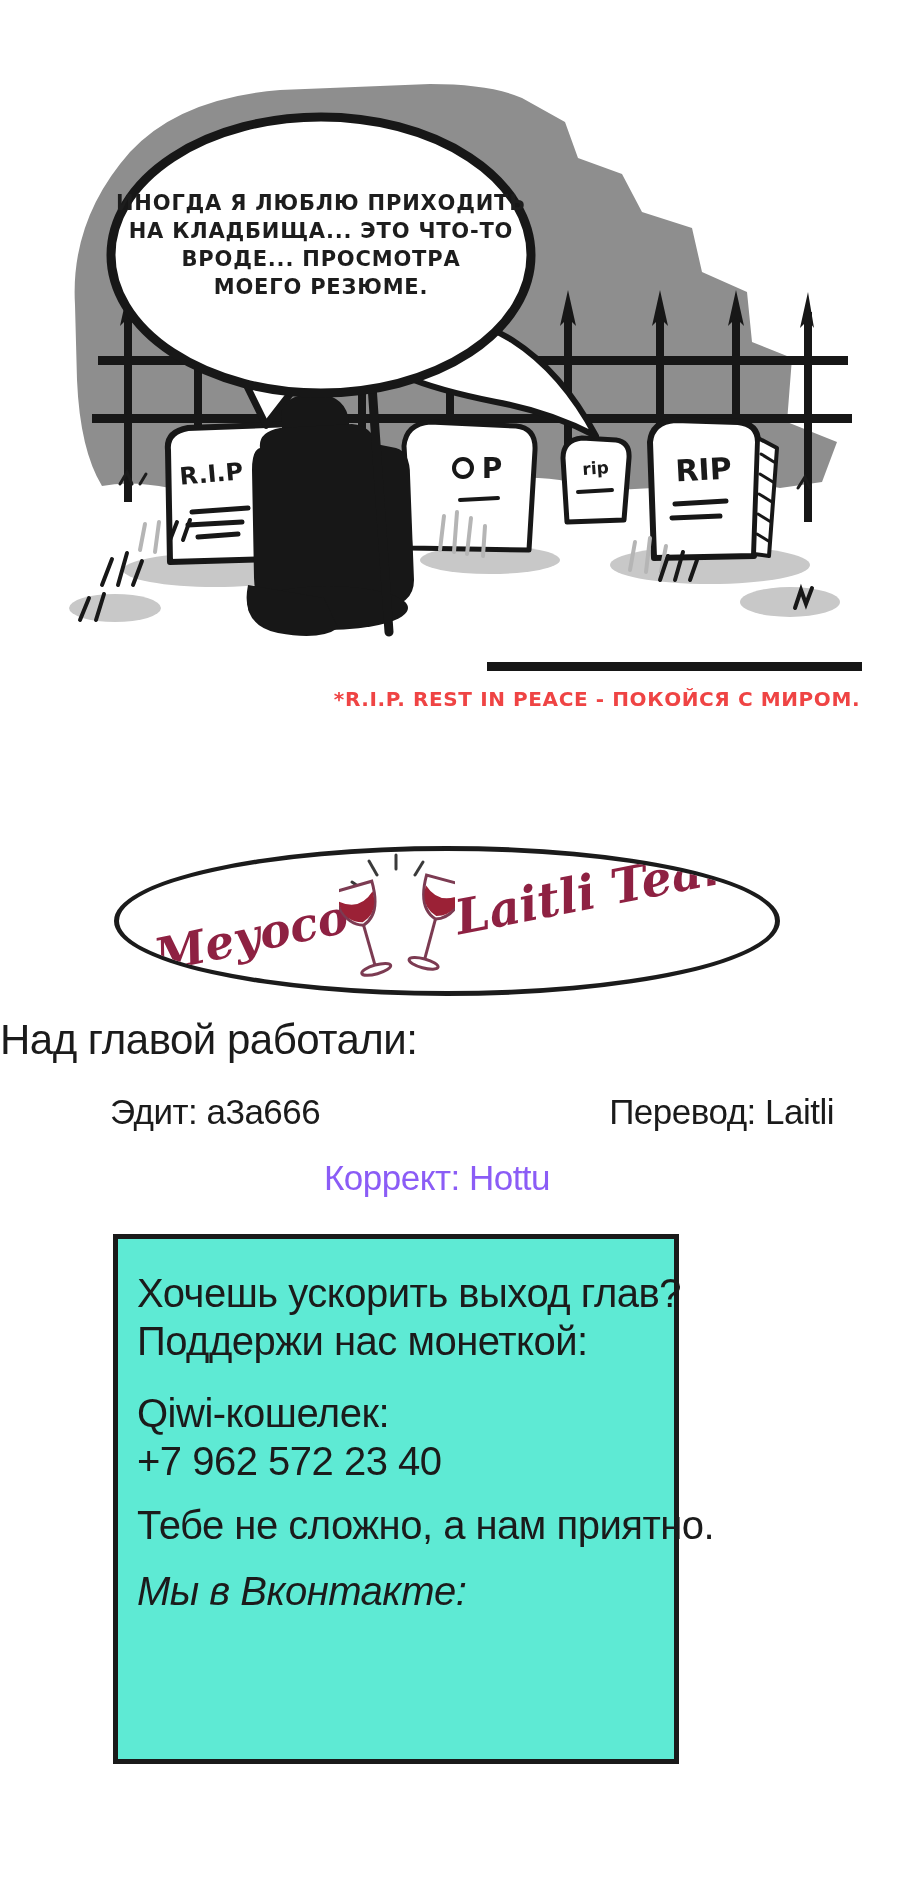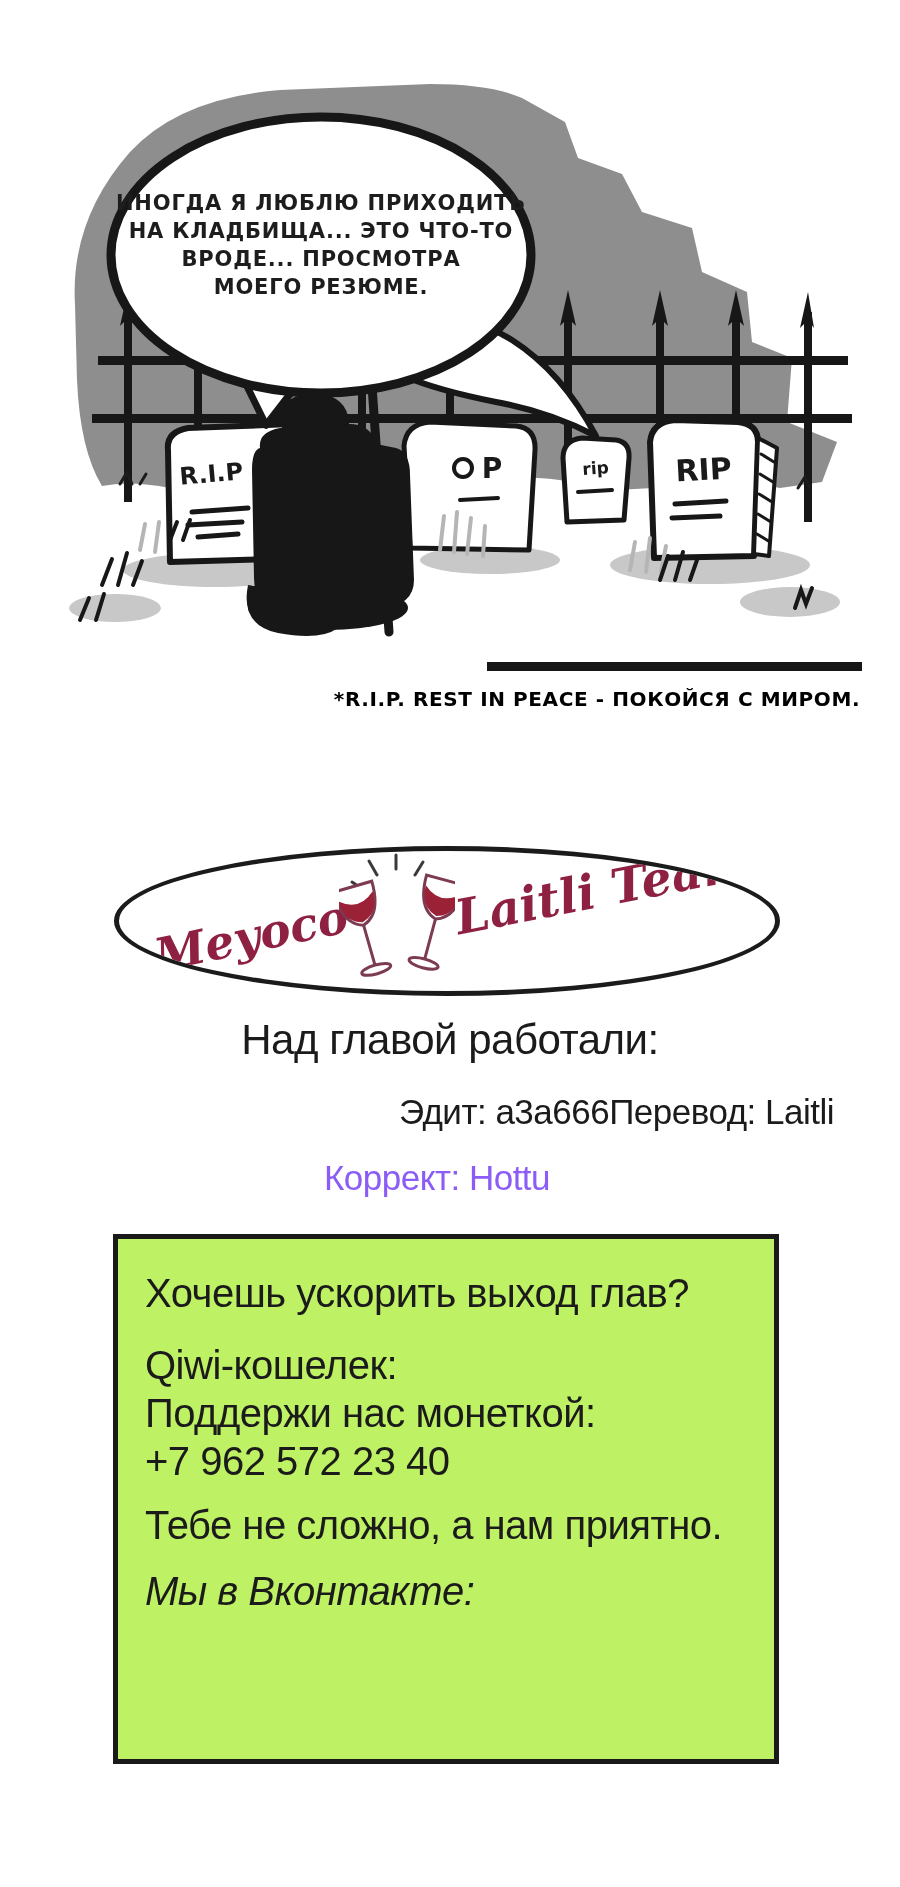--- a/index.html
+++ b/index.html
@@ -36,7 +36,7 @@
     white-space:nowrap;
     font-family:"DejaVu Sans",sans-serif;
     font-weight:700;font-size:20px;letter-spacing:0.6px;
-    color:#000000;
+    color:#ef4444;
     text-align:right;
   }
   

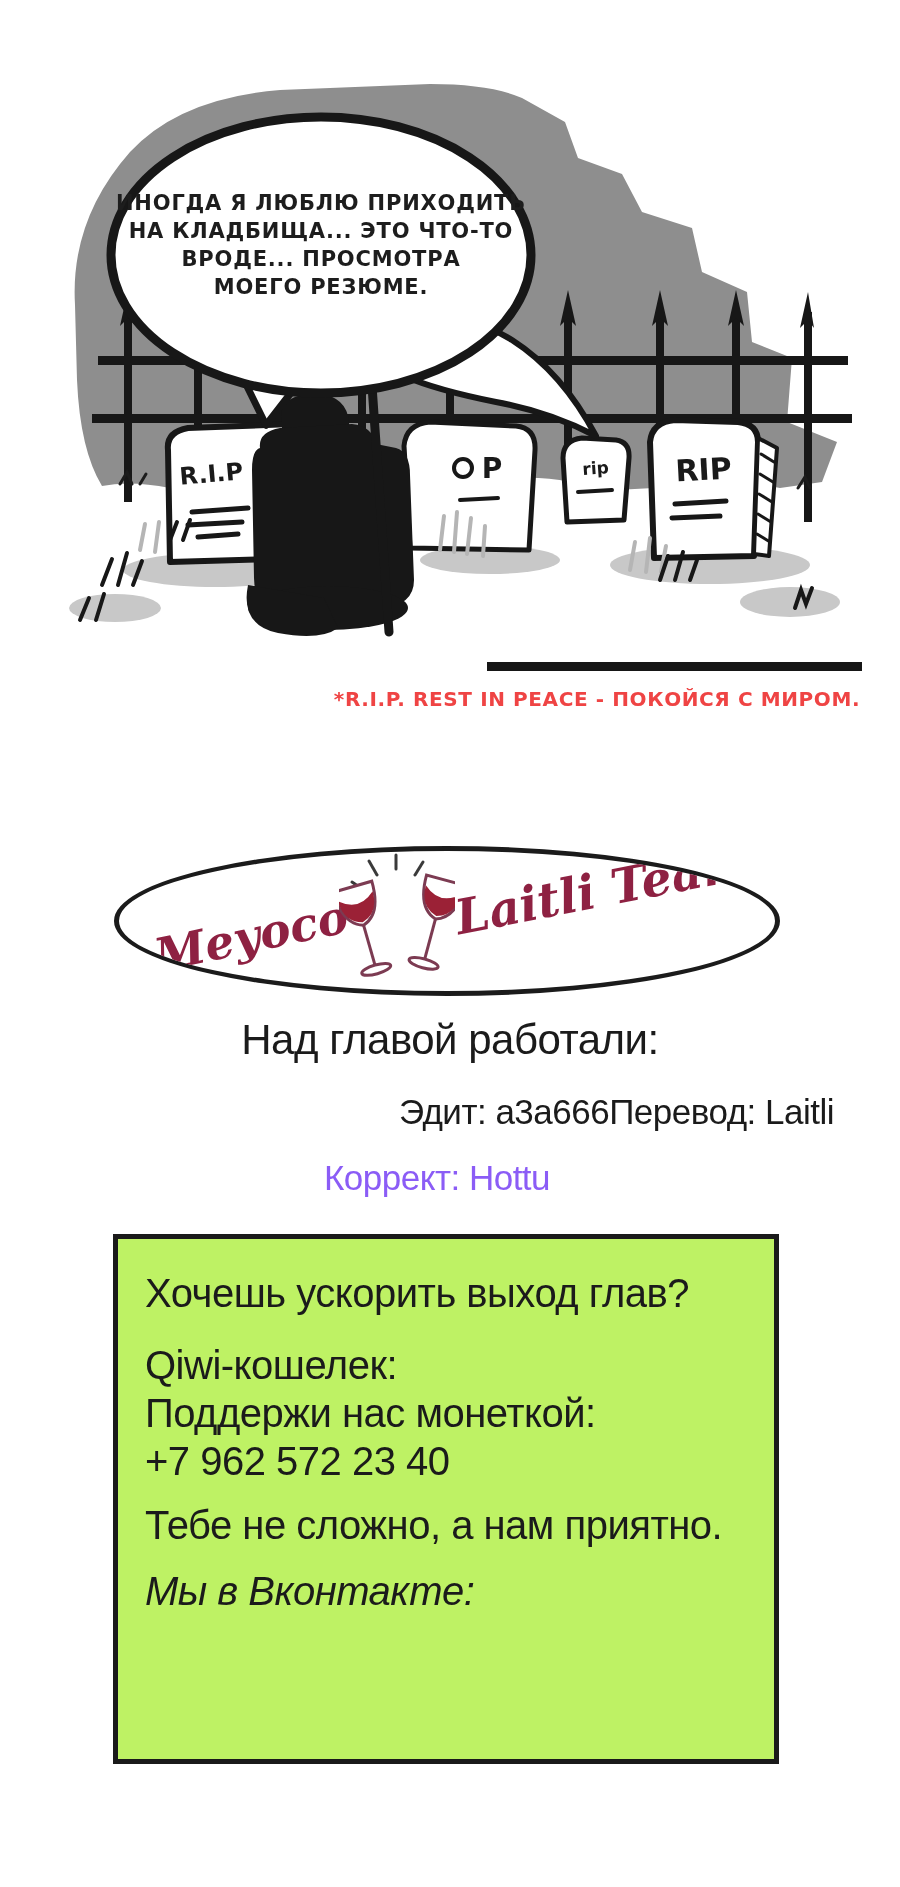--- a/index.html
+++ b/index.html
@@ -58,7 +58,7 @@
   
   .credits-title{
     position:absolute;top:1016px;left:0;width:900px;
-    text-align:center;font-size:42px;letter-spacing:-0.5px;color:#1b1b1b;
+    font-size:42px;letter-spacing:-0.5px;color:#1b1b1b;
   }
   .credits-row{
     position:absolute;top:1092px;left:0;width:900px;

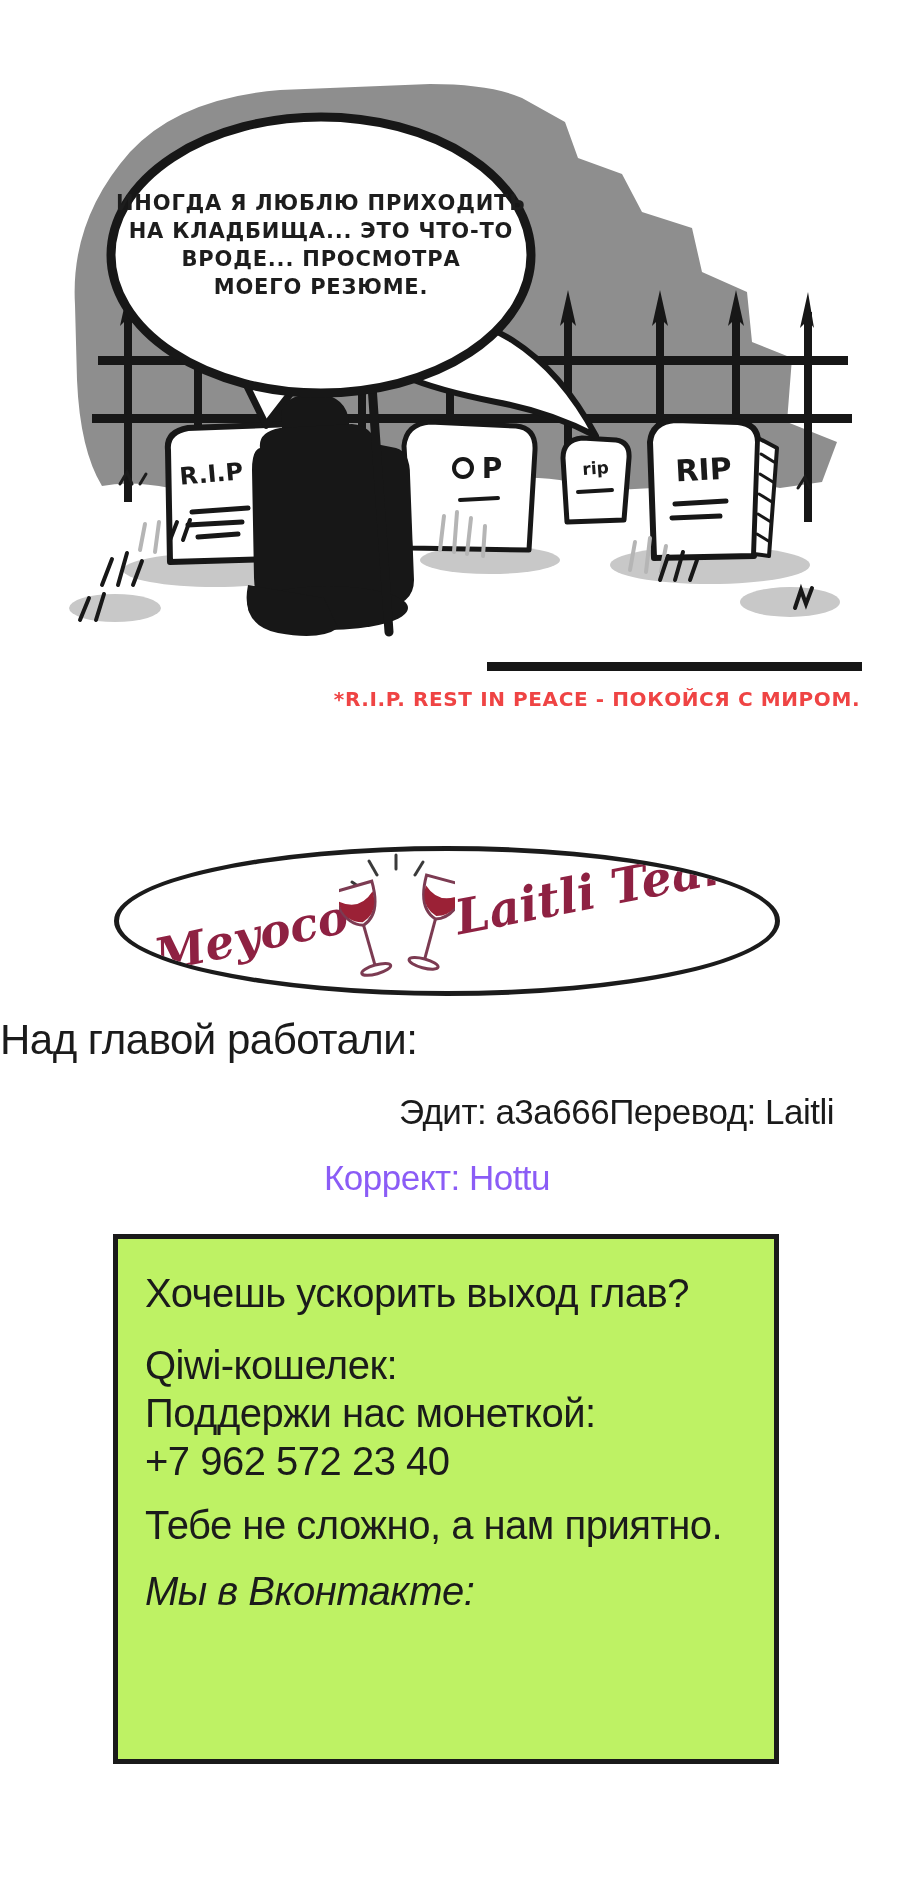--- a/index.html
+++ b/index.html
@@ -63,7 +63,7 @@
   .credits-row{
     position:absolute;top:1092px;left:0;width:900px;
     box-sizing:border-box;padding:0 66px 0 110px;
-    display:flex;justify-content:flex-end;
+    display:flex;justify-content:space-between;
     font-size:35px;letter-spacing:-0.5px;color:#1b1b1b;
   }
   .credits-correct{

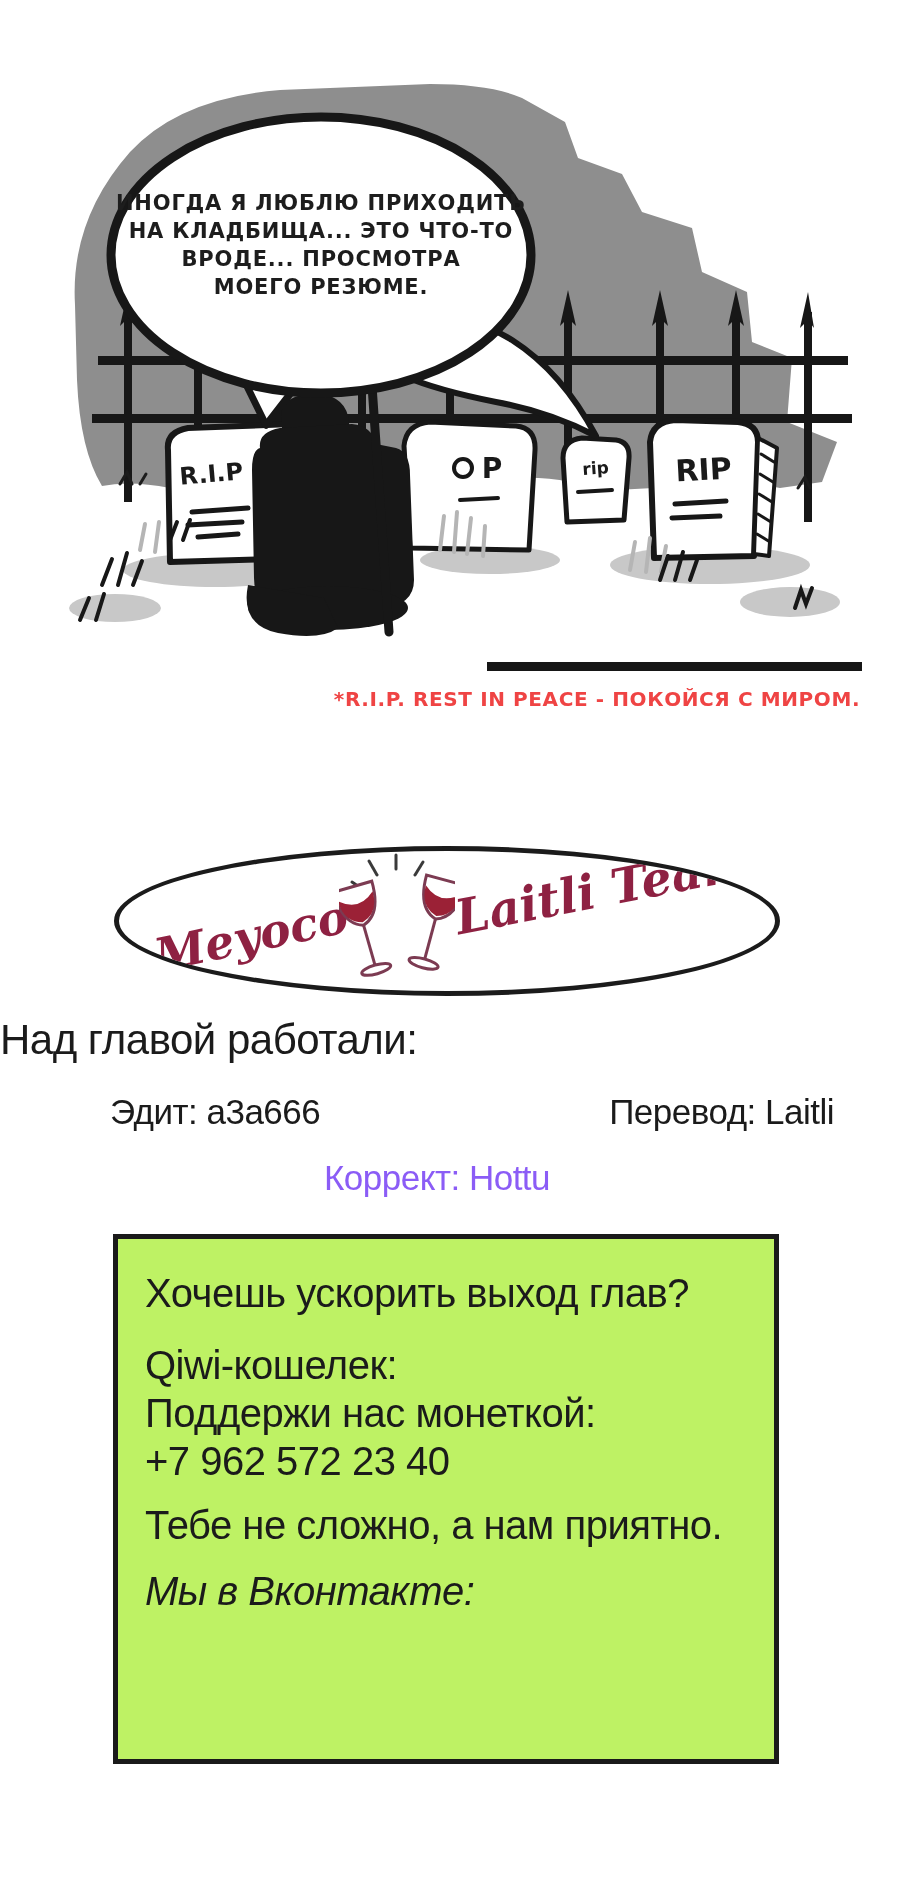--- a/index.html
+++ b/index.html
@@ -73,10 +73,10 @@
   
   .support-box{
     position:absolute;left:113px;top:1234px;
-    width:666px;height:530px;
-    border:5px solid #1a1a1a;background:#bef264;
+    width:566px;height:530px;
+    border:5px solid #1a1a1a;background:#5eead4;
     box-sizing:border-box;
-    padding:30px 20px 0 27px;
+    padding:30px 20px 0 19px;
   }
   .support-box .line{
     font-size:40px;line-height:48px;letter-spacing:-0.5px;color:#1b1b1b;

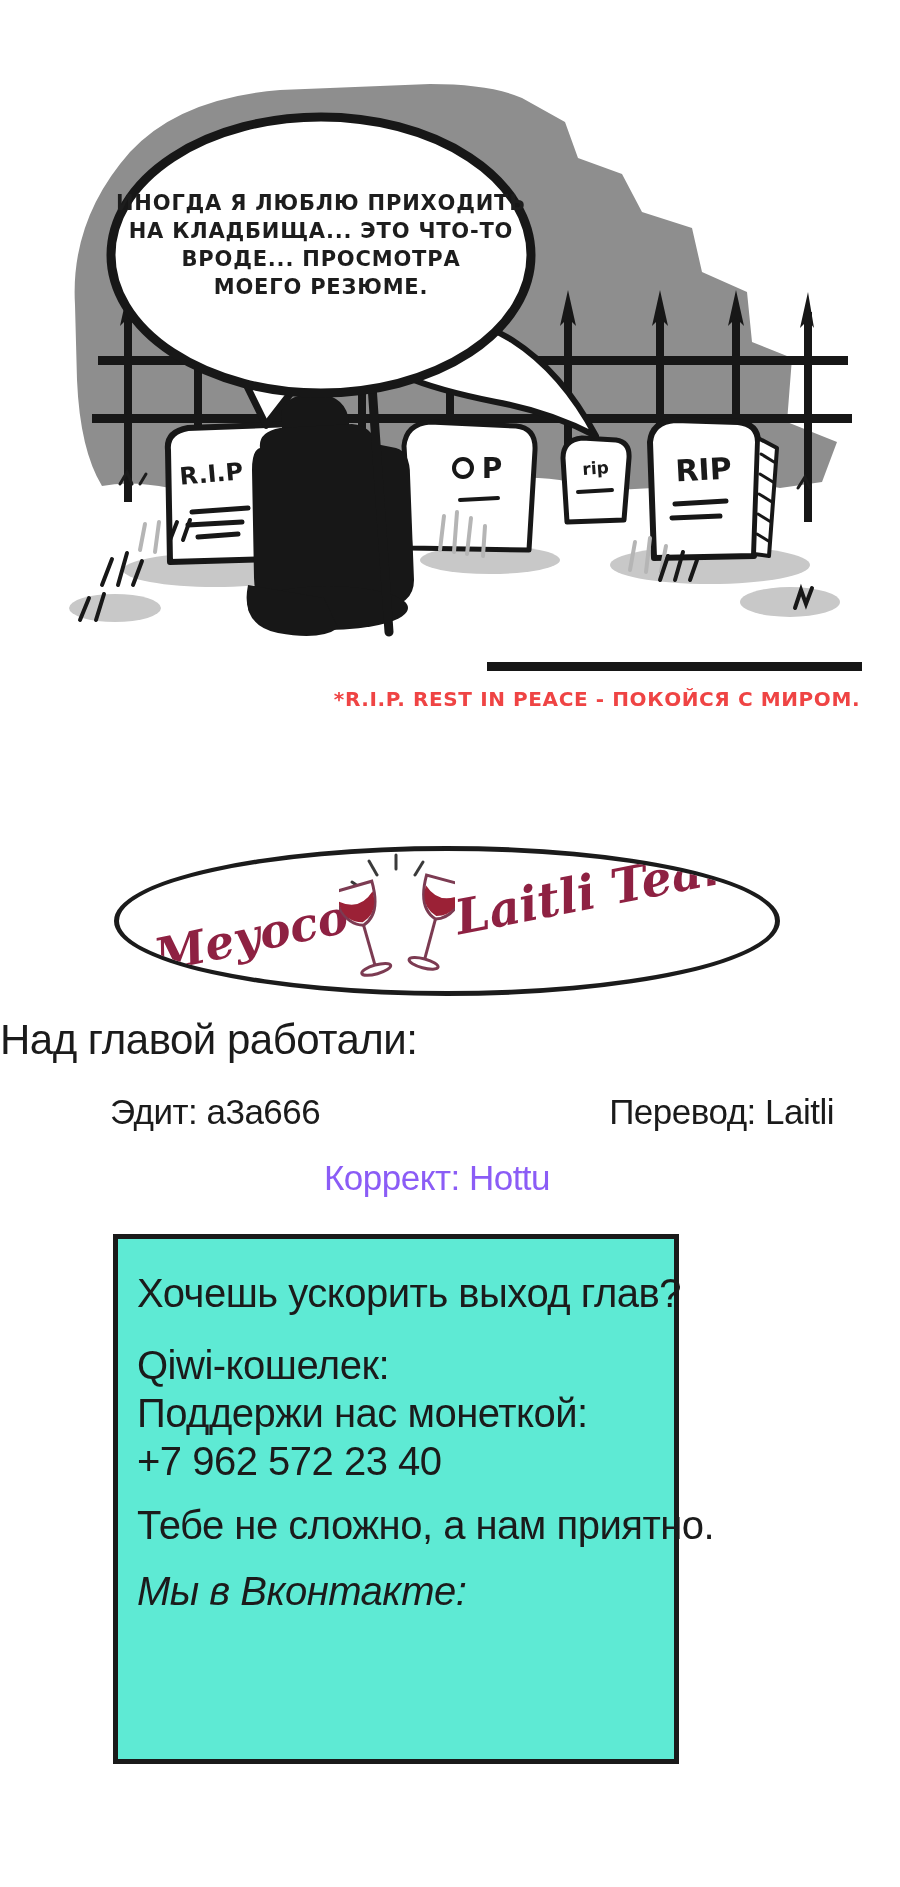--- a/index.html
+++ b/index.html
@@ -267,8 +267,8 @@
 
   <div class="support-box">
     <div class="line">Хочешь ускорить выход глав?</div>
+    <div class="line">Поддержи нас монеткой:</div>
     <div class="line gap-md">Qiwi-кошелек:</div>
-    <div class="line">Поддержи нас монеткой:</div>
     <div class="line">+7 962 572 23 40</div>
     <div class="line gap-lg">Тебе не сложно, а нам приятно.</div>
     <div class="line gap-sm">Мы в Вконтакте:</div>

